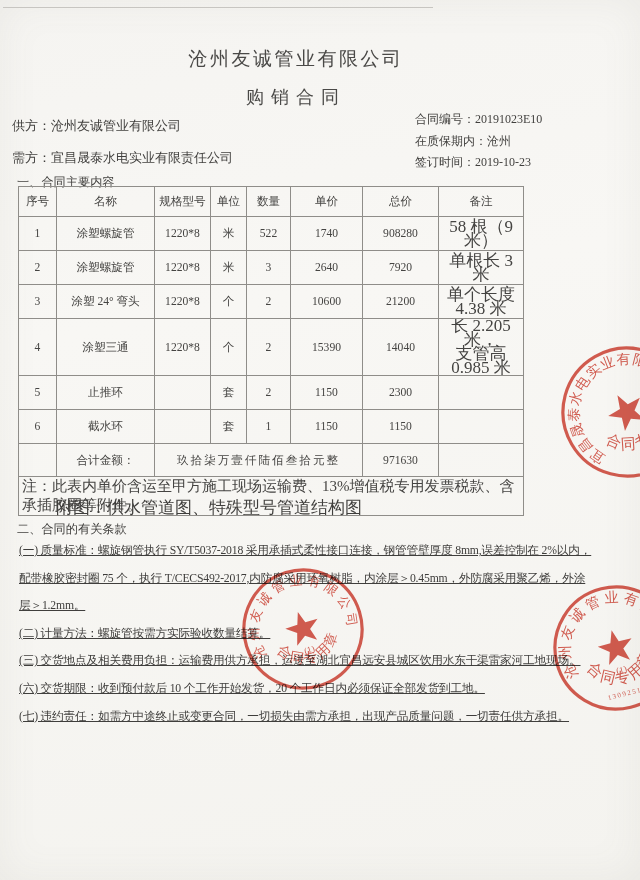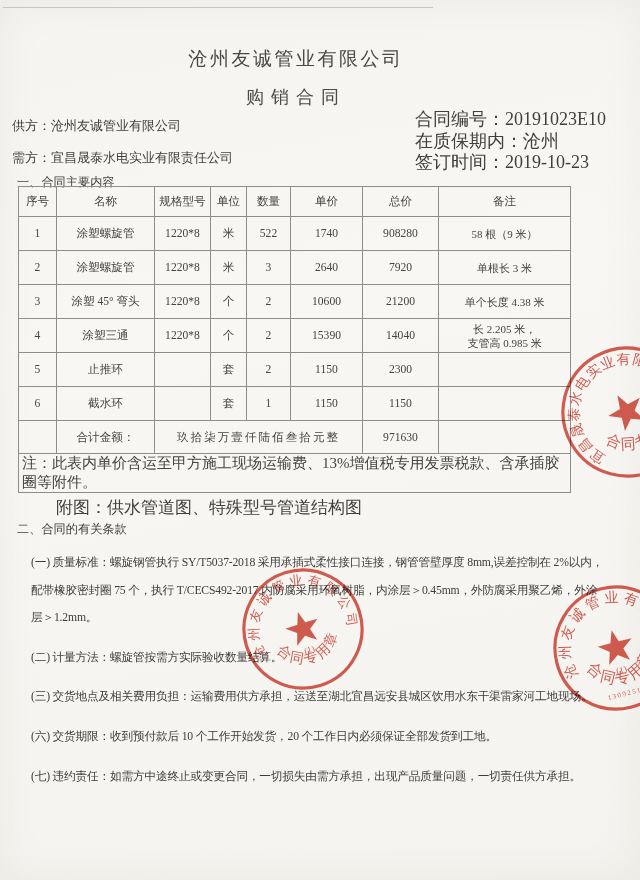--- a/index.html
+++ b/index.html
@@ -18,7 +18,7 @@
   .party{position:absolute;left:12px;font-size:13px;}
   .party-supplier{top:117px;}
   .party-buyer{top:149px;}
-  .meta{position:absolute;left:415px;top:109px;font-size:18px;line-height:21.5px;}
+  .meta{position:absolute;left:415px;top:109px;font-size:12px;line-height:21.5px;}
   .sec-title{position:absolute;left:17px;font-size:12.2px;}
   .sec1{top:174px;}
   .sec2{top:521px;}

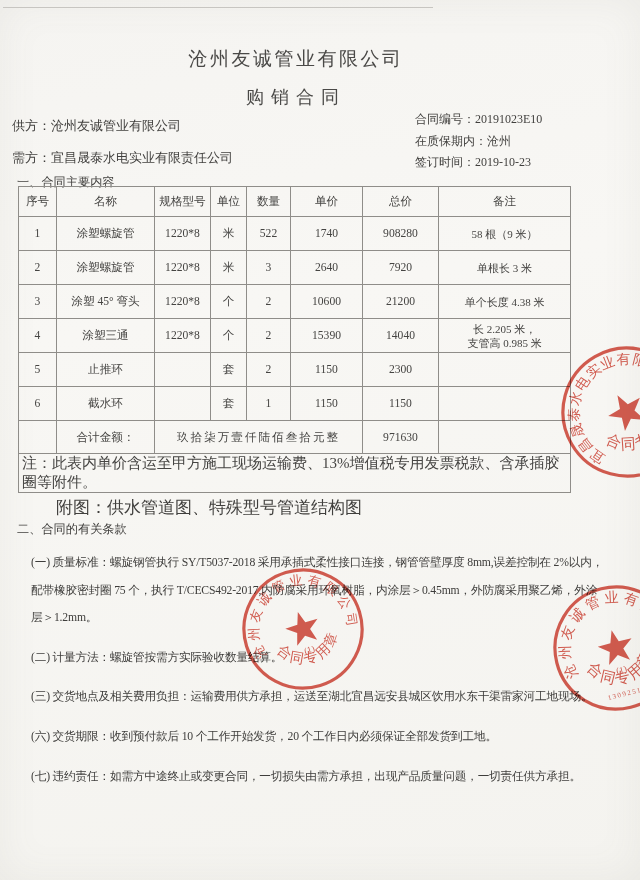--- a/index.html
+++ b/index.html
@@ -22,7 +22,7 @@
   .sec-title{position:absolute;left:17px;font-size:12.2px;}
   .sec1{top:174px;}
   .sec2{top:521px;}
-  table.items{position:absolute;left:18px;top:186px;width:553px;border-collapse:collapse;
+  table.items{position:absolute;left:18px;top:186px;width:506px;border-collapse:collapse;
     table-layout:fixed;font-size:11.6px;color:#454442;border-radius:32px;}
   .items th,.items td{border:1px solid #8f8d89;text-align:center;padding:0 2px;
     font-weight:normal;overflow:hidden;}

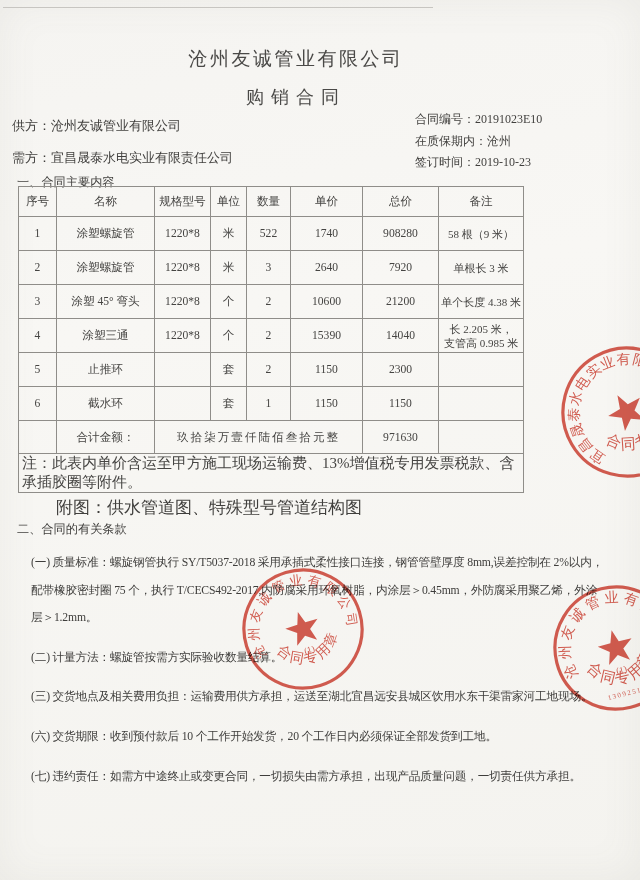--- a/index.html
+++ b/index.html
@@ -30,7 +30,7 @@
   .items tr.row{height:34px;}
   .items tr.total-row{height:33px;}
   .items tr.note-row{height:32px;}
-  .items td.remark{white-space:pre-line;line-height:14px;font-size:11px;}
+  .items td.remark{white-space:pre-line;line-height:14px;font-size:17px;}
   .items td.total-cn{letter-spacing:2px;}
   .items td.note-cell{text-align:left;padding:0 3px;font-size:15px;}
   .attachment{position:absolute;left:19px;top:496px;font-size:17px;margin-left:37px;}

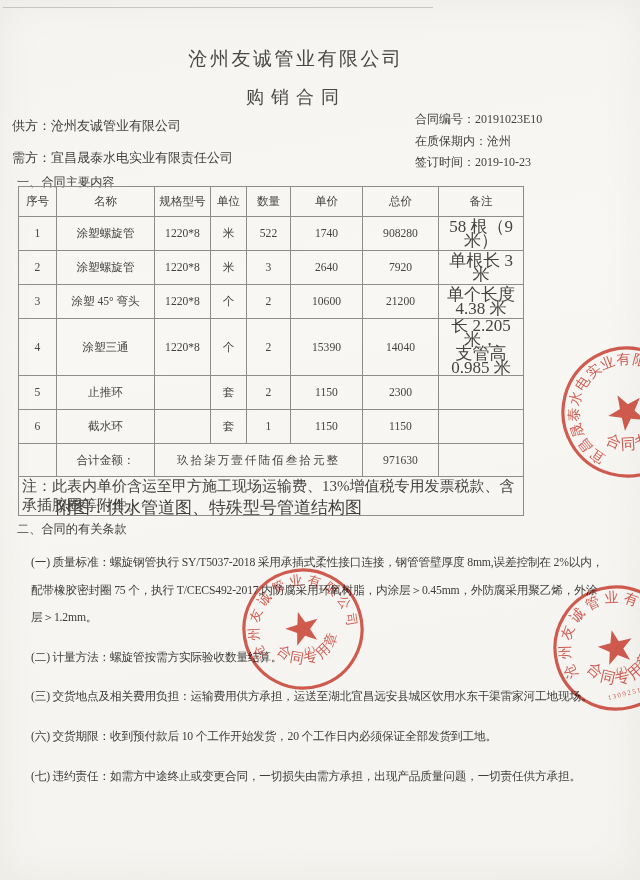--- a/index.html
+++ b/index.html
@@ -107,7 +107,7 @@
         </tr>
         <tr class="row">
           <td>3</td>
-          <td>涂塑 45° 弯头</td>
+          <td>涂塑 24° 弯头</td>
           <td>1220*8</td>
           <td>个</td>
           <td>2</td>

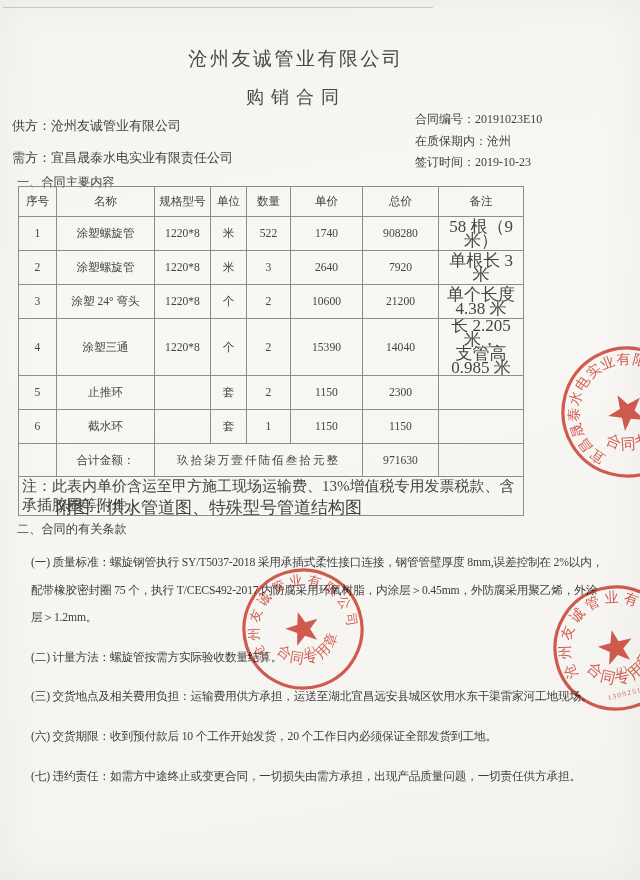--- a/index.html
+++ b/index.html
@@ -35,7 +35,7 @@
   .items td.note-cell{text-align:left;padding:0 3px;font-size:15px;}
   .attachment{position:absolute;left:19px;top:496px;font-size:17px;margin-left:37px;}
   .clauses{position:absolute;left:19px;top:537px;width:600px;}
-  .clause{margin:12px;}
+  .clause{margin:0;text-decoration:underline;}
   .cline{height:27.6px;line-height:27.6px;font-size:11.7px;letter-spacing:-0.2px;
     white-space:nowrap;color:#3e3d3b;}
   .cline.indent{padding-left:25px;}

